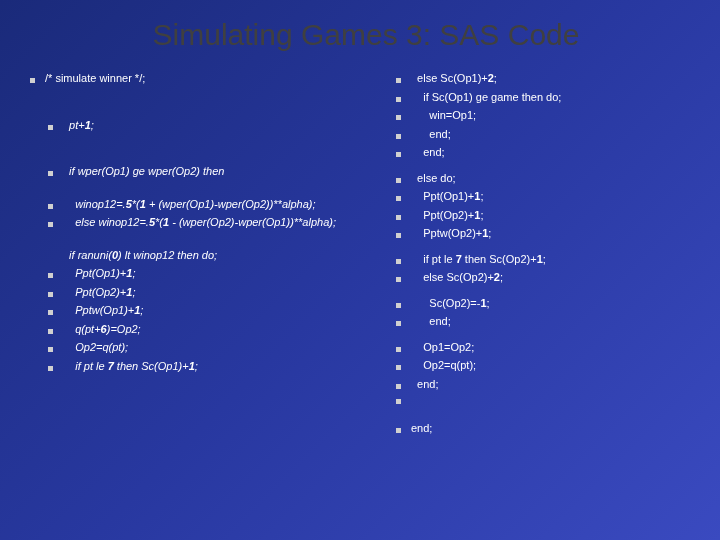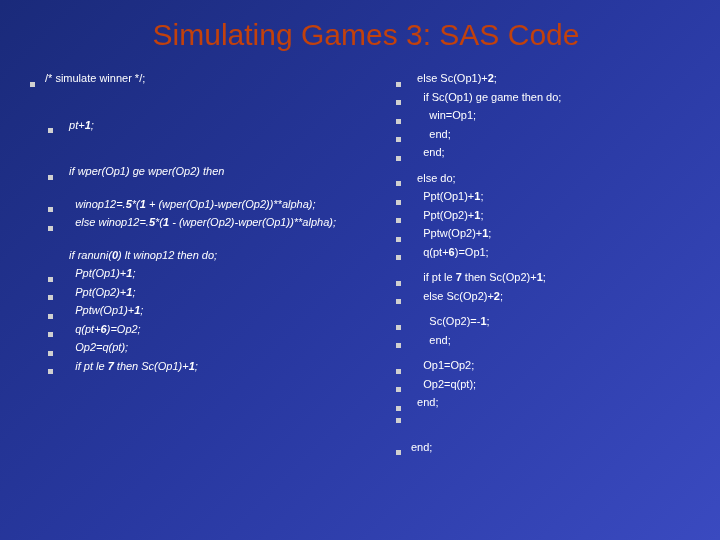--- a/index.html
+++ b/index.html
@@ -14,7 +14,7 @@
   .title {
     text-align: center;
     font-size: 30px;
-    color: #c2410c;
+    color: #404040;
     padding: 18px 0 10px 12px;
     font-weight: normal;
   }

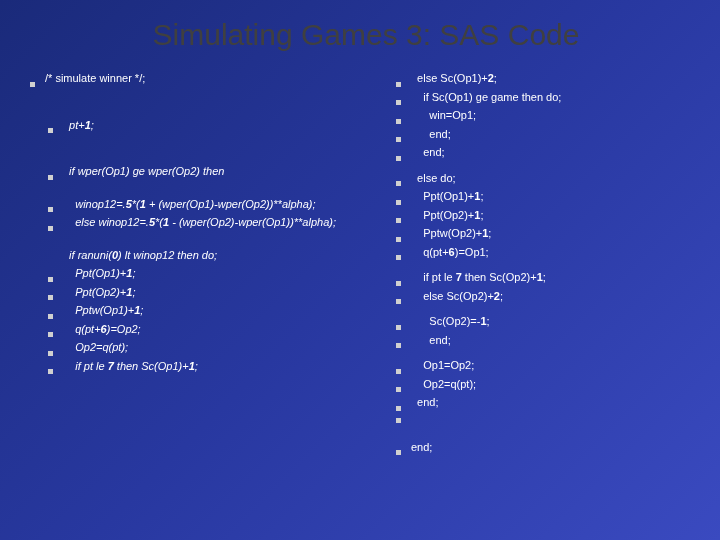--- a/index.html
+++ b/index.html
@@ -33,7 +33,7 @@
   .col-right { flex: 0.95; }
   .item {
     display: flex;
-    align-items: flex-end;
+    align-items: center;
     margin-bottom: 2px;
   }
   .bullet {

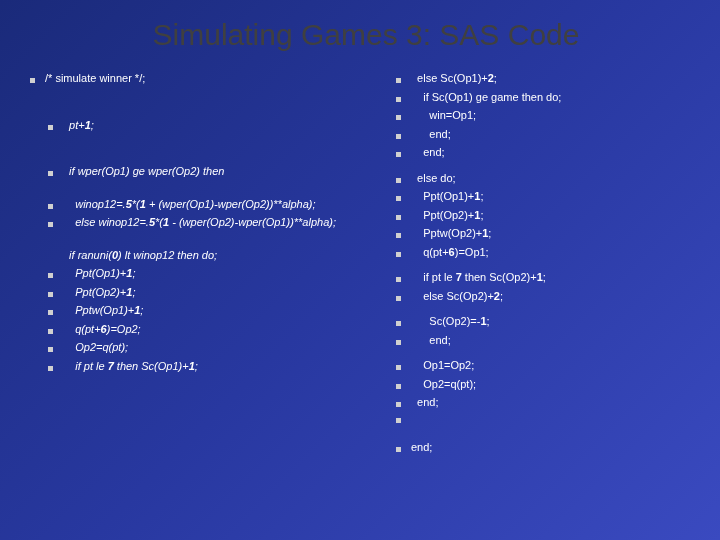--- a/index.html
+++ b/index.html
@@ -150,10 +150,6 @@
         <div class="bullet"></div>
         <div class="txt">&nbsp;&nbsp;&nbsp;&nbsp;Pptw(Op2)+<b>1</b>;</div>
       </div>
-      <div class="item ">
-        <div class="bullet"></div>
-        <div class="txt">&nbsp;&nbsp;&nbsp;&nbsp;q(pt+<b>6</b>)=Op1;</div>
-      </div>
       <div class="gap-sm"></div>
       <div class="item ">
         <div class="bullet"></div>

